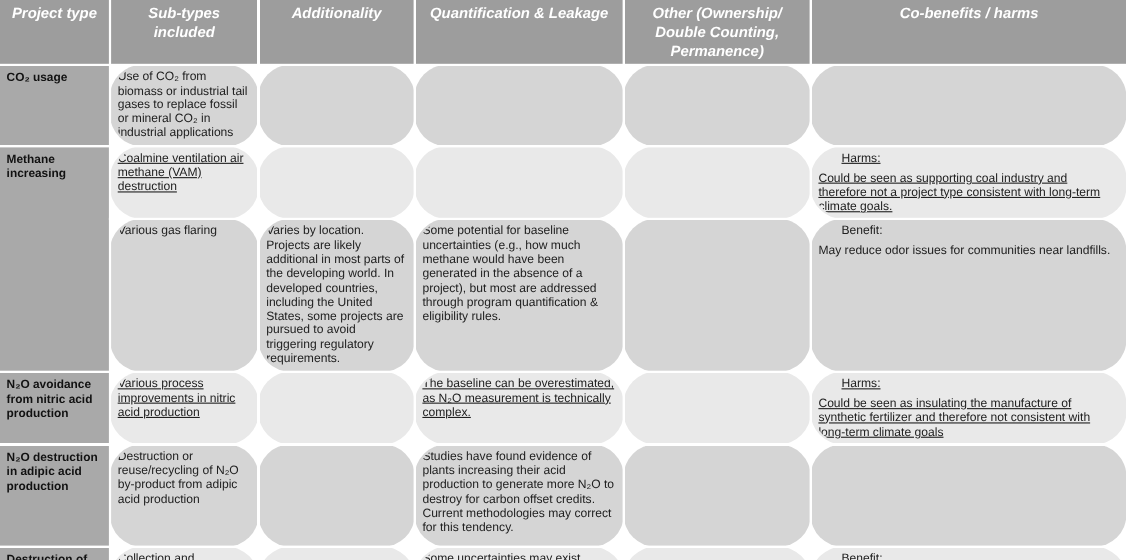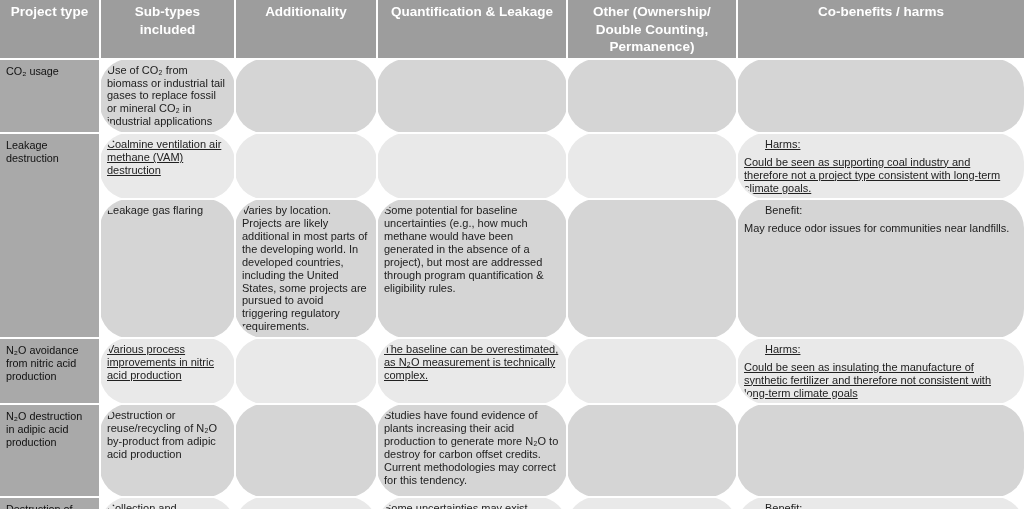--- a/index.html
+++ b/index.html
@@ -17,7 +17,7 @@
   thead th{
     background:var(--header-bg); color:var(--header-text);
     font-size:13.5px; font-weight:bold; text-align:center;
-    padding:3px 4px 2px 4px; line-height:1.3; white-space:pre-line;
+    padding:3px 4px 2px 4px; line-height:1.3; white-space:pre-line;font-style:italic;
   }
   td.project{
     background:var(--project-col-bg); font-weight:normal;

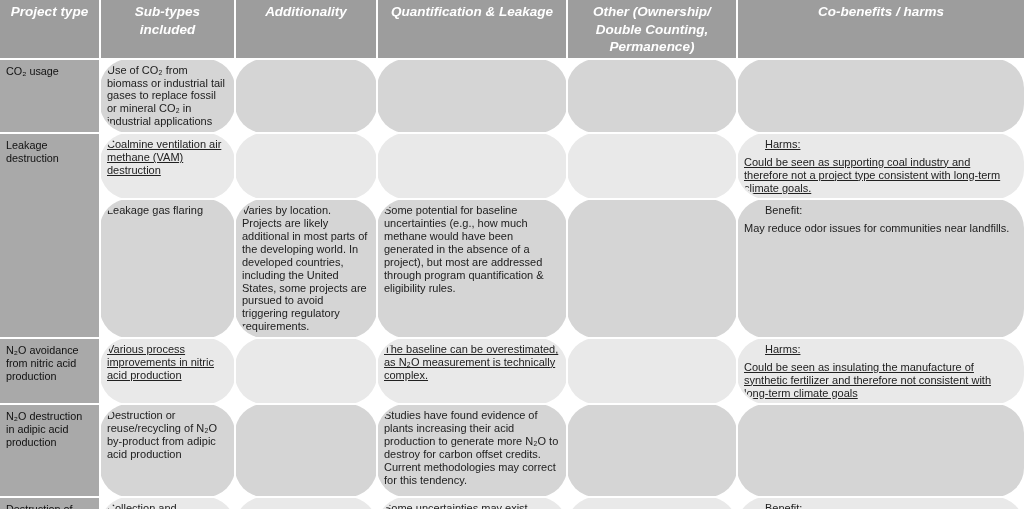--- a/index.html
+++ b/index.html
@@ -20,7 +20,7 @@
     padding:3px 4px 2px 4px; line-height:1.3; white-space:pre-line;font-style:italic;
   }
   td.project{
-    background:var(--project-col-bg); font-weight:normal;
+    background:var(--project-col-bg); font-weight:bold;
     font-size:10.8px; line-height:1.2; padding:5px 6px 4px 6px; color:#111;
   }
   td.cell{font-size:11px; line-height:1.17; padding:4px 7px 4px 6px;border-radius:29px;}

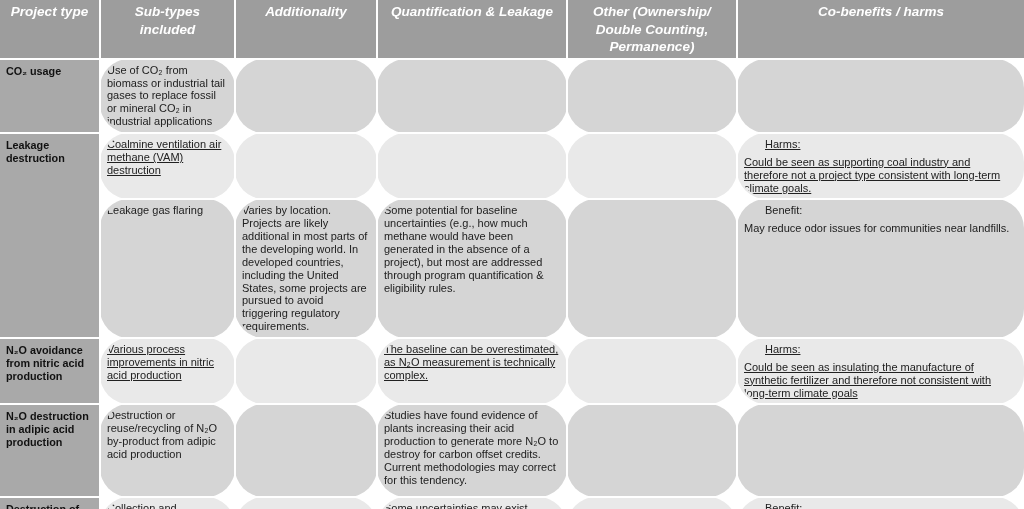--- a/index.html
+++ b/index.html
@@ -65,7 +65,7 @@
     </tr>
 
     <tr class="light" style="height:43px">
-      <td class="project" rowspan="2">Leakage destruction</td>
+      <td class="project" rowspan="2">Methane increasing</td>
       <td class="cell">Coalmine ventilation air methane (VAM) destruction</td>
       <td class="cell"></td>
       <td class="cell"></td>

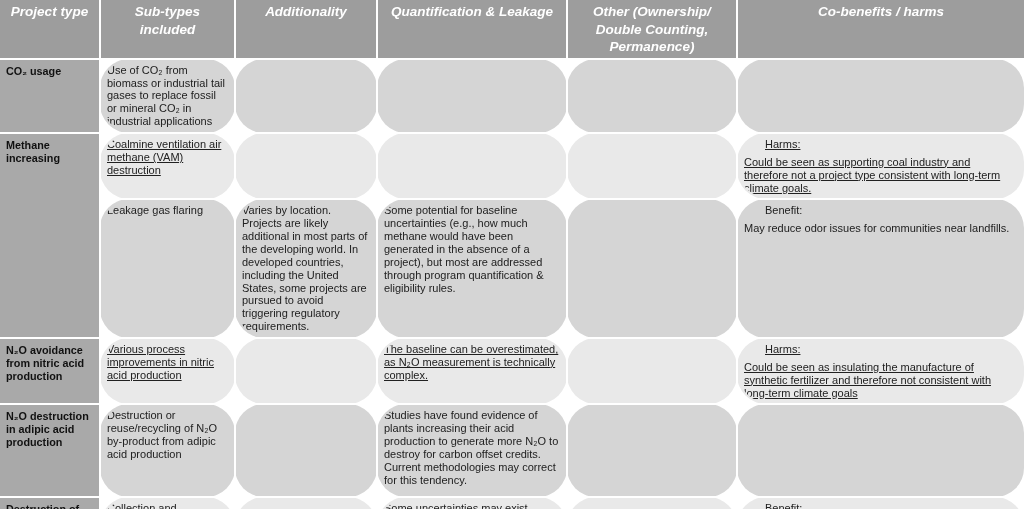--- a/index.html
+++ b/index.html
@@ -77,7 +77,7 @@
     </tr>
 
     <tr class="dark" style="height:117px">
-      <td class="cell">Leakage gas flaring</td>
+      <td class="cell">Various gas flaring</td>
       <td class="cell">Varies by location. Projects are likely additional in most parts of the developing world. In developed countries, including the United States, some projects are pursued to avoid triggering regulatory requirements.</td>
       <td class="cell">Some potential for baseline uncertainties (e.g., how much methane would have been generated in the absence of a project), but most are addressed through program quantification &amp; eligibility rules.</td>
       <td class="cell"></td>

